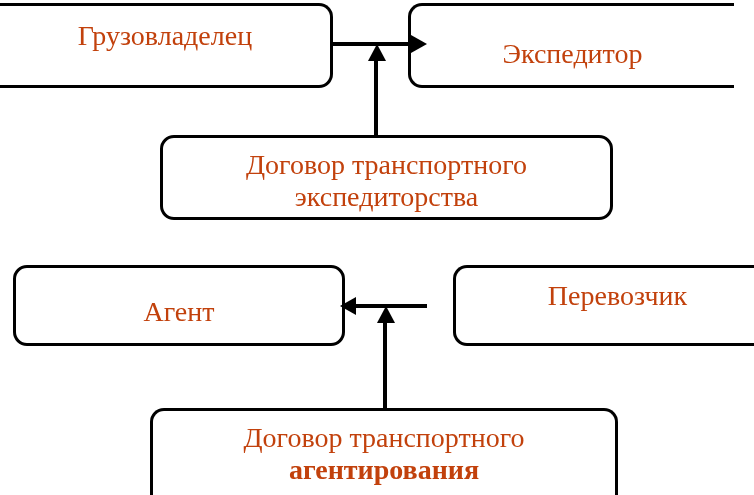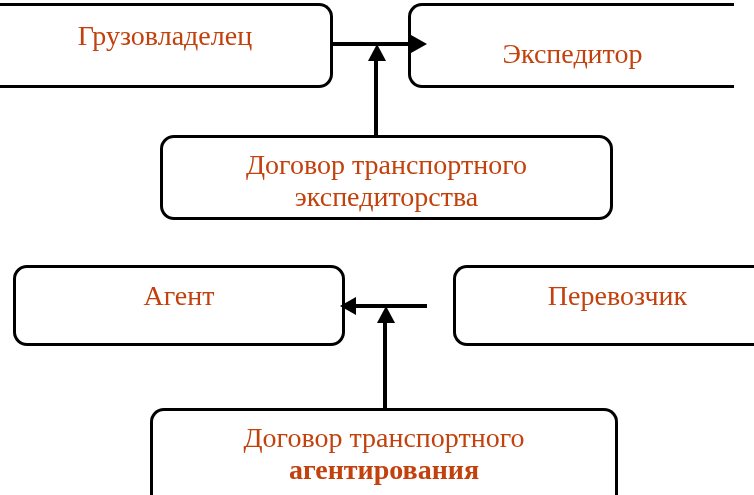--- a/index.html
+++ b/index.html
@@ -57,7 +57,7 @@
     left: 13px; top: 265px; width: 332px; height: 81px;
     justify-content: flex-start;
   }
-  #node-agent .line { padding-top: 14px; text-align: center; }
+  #node-agent .line { padding-top: 30px; text-align: center; }
 
   #node-carrier {
     left: 425px; top: 265px; width: 326px; height: 81px;

